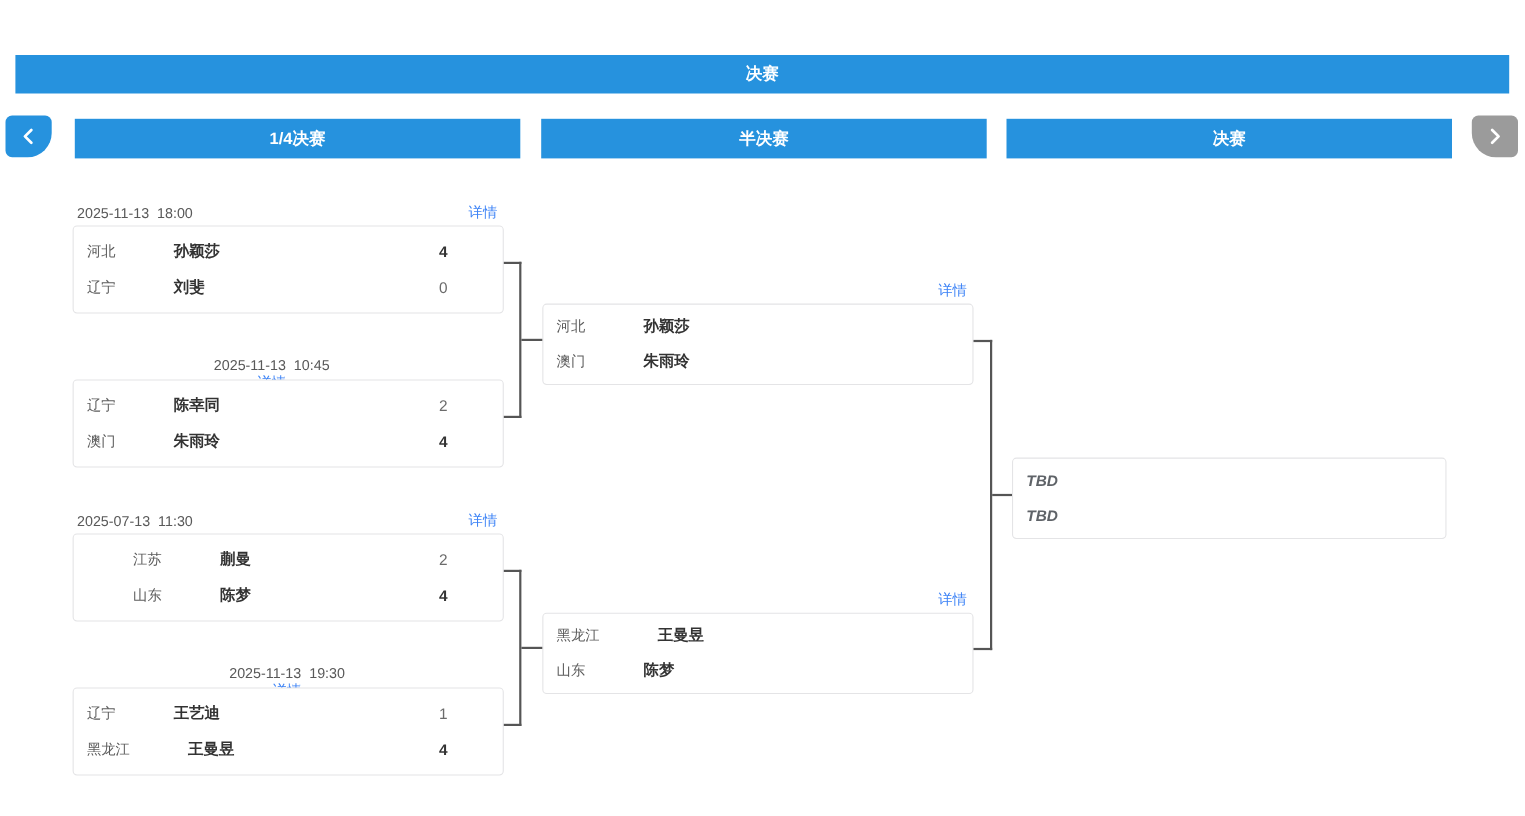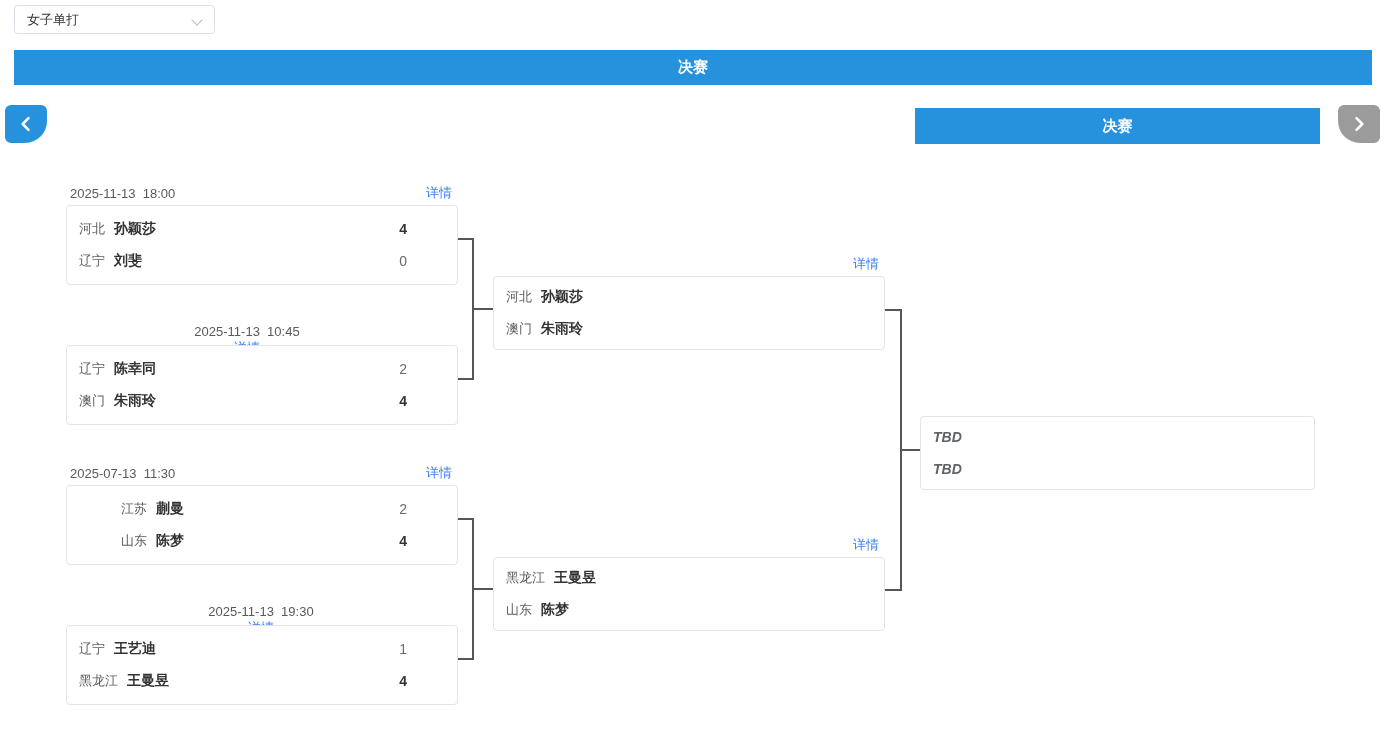--- a/index.html
+++ b/index.html
@@ -53,10 +53,6 @@
 
 <div class="stage">
 
-  <div class="select">
-    <span class="val">女子单打</span>
-    <span class="caret"></span>
-  </div>
 
   <div class="banner">决赛</div>
 

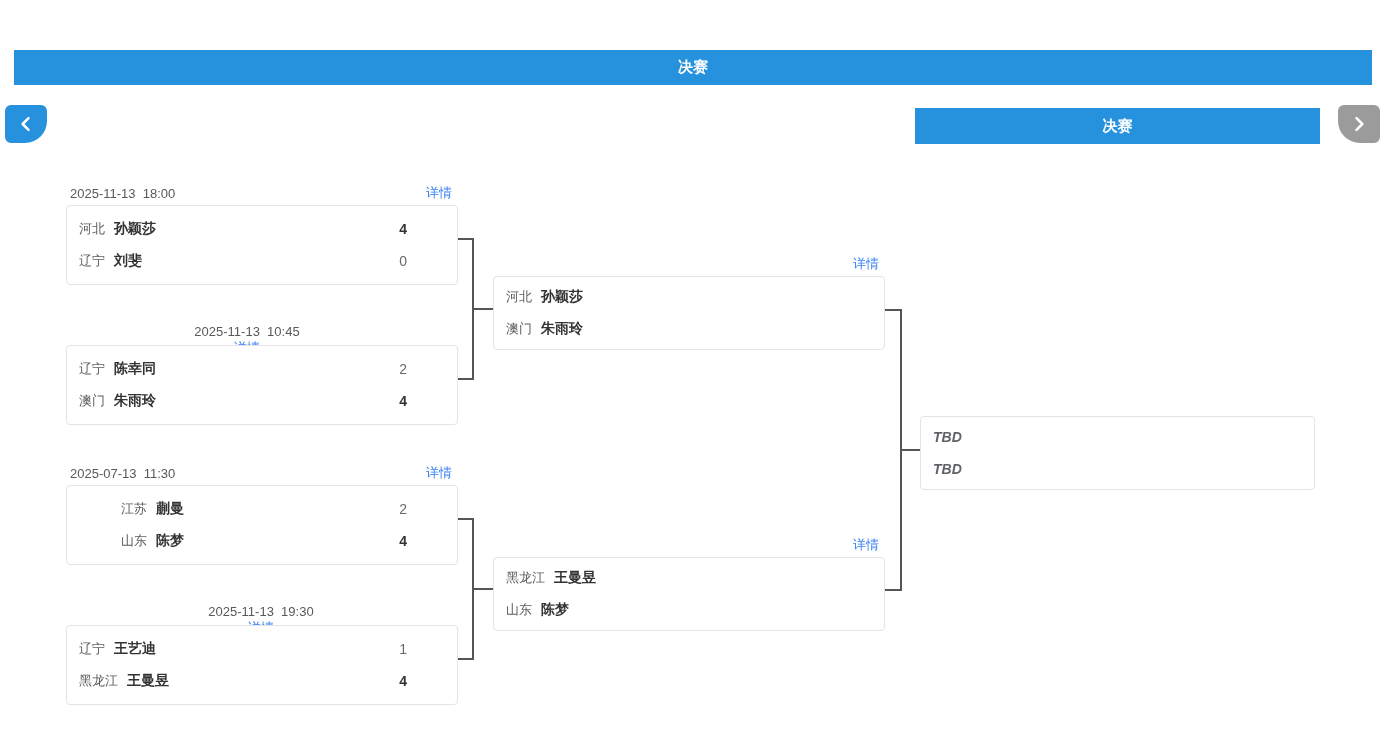--- a/index.html
+++ b/index.html
@@ -67,6 +67,7 @@
       </svg>
   </button>
 
+  <div class="round-h rh0">1/4决赛</div>
   <div class="round-h rh2">决赛</div>
 
   <div class="meta" style="left:66px;top:184px;width:392px;padding:0 6px 0 4px;">

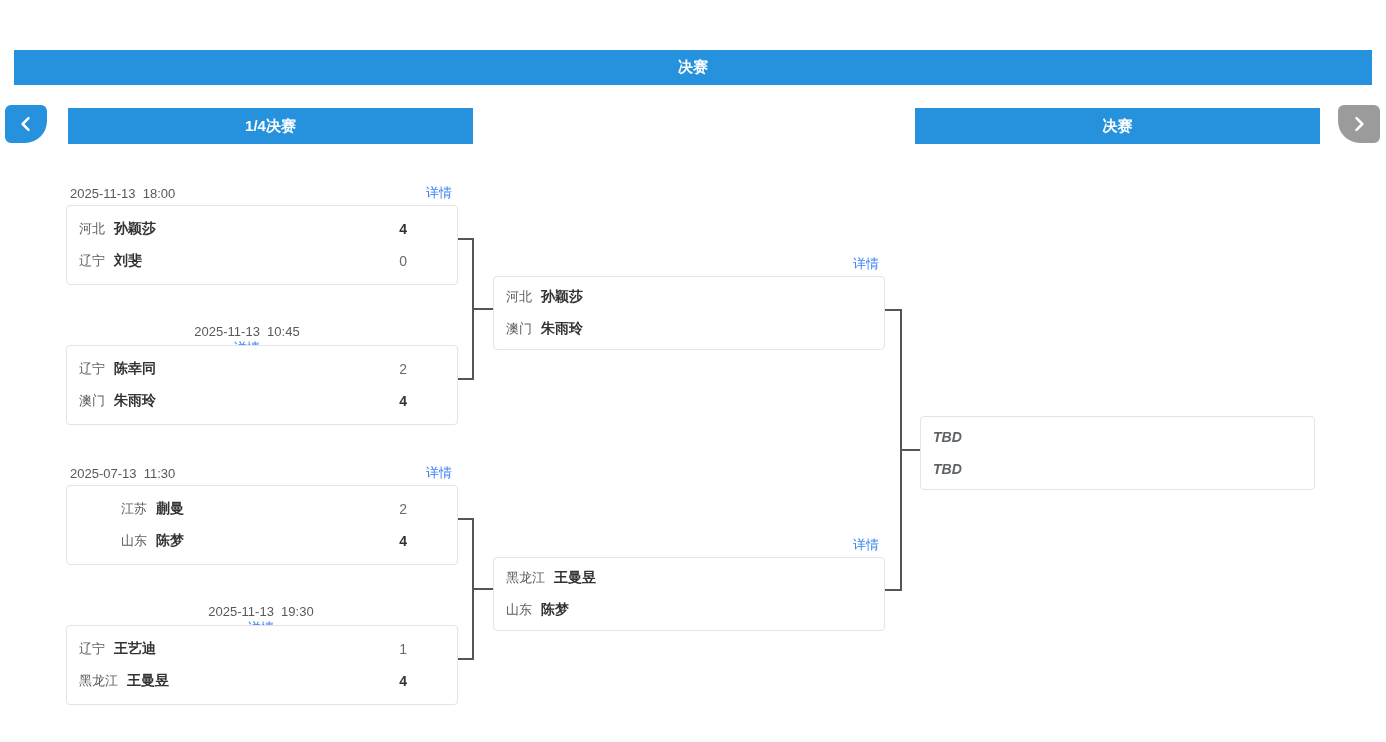--- a/index.html
+++ b/index.html
@@ -68,6 +68,7 @@
   </button>
 
   <div class="round-h rh0">1/4决赛</div>
+  <div class="round-h rh1">半决赛</div>
   <div class="round-h rh2">决赛</div>
 
   <div class="meta" style="left:66px;top:184px;width:392px;padding:0 6px 0 4px;">

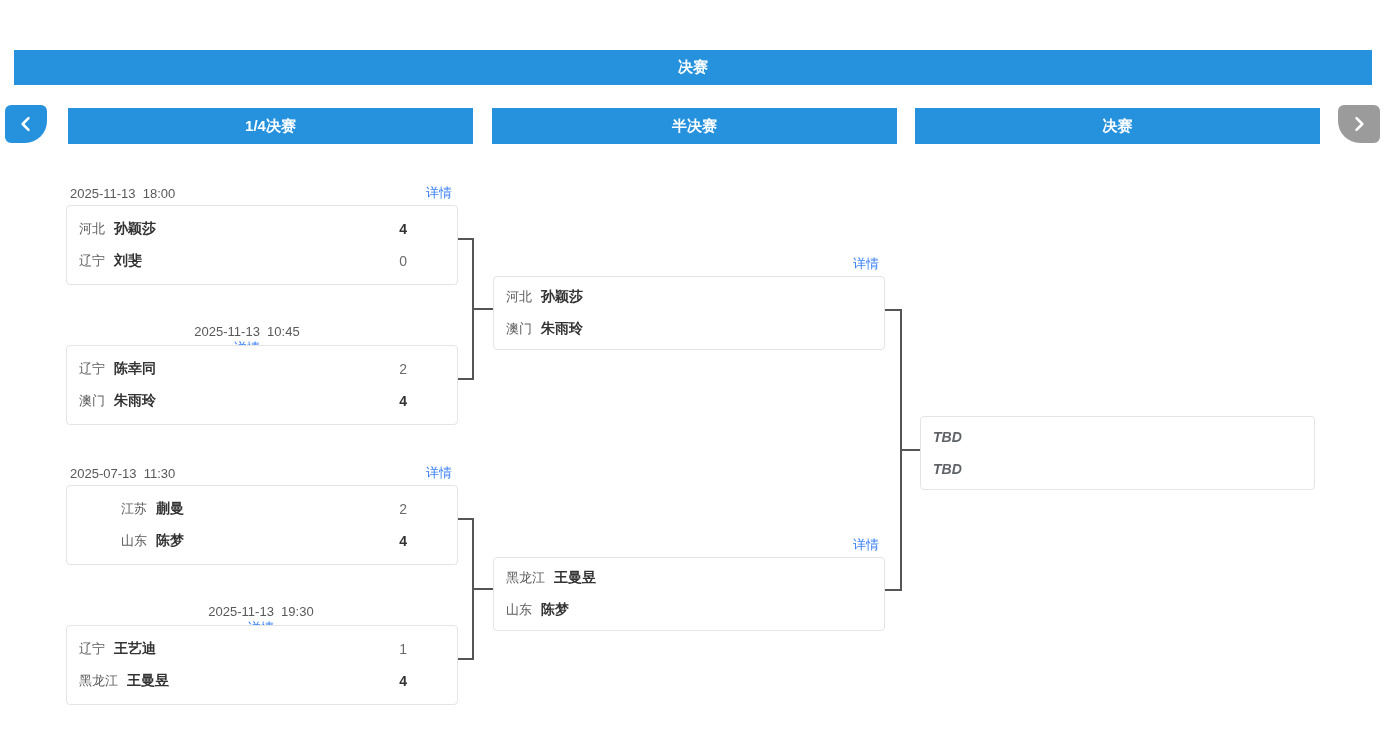--- a/index.html
+++ b/index.html
@@ -37,7 +37,7 @@
 
   
   .card{position:absolute;background:#fff;border:1px solid var(--border);border-radius:4px;display:flex;flex-direction:column;justify-content:center;cursor:pointer;}
-  .prow{display:flex;align-items:center;height:32px;padding:0 50px 0 12px;font-size:14px;}
+  .prow{display:flex;align-items:center;height:32px;padding:0 50px 0 12px;font-size:14px;gap:44px;}
   .prow .region{color:var(--text_gray);font-size:13px;margin-right:9px;}
   .prow .pname{color:var(--text_dark);font-weight:bold;}
   .prow .score{margin-left:auto;color:#6b6b6b;}

